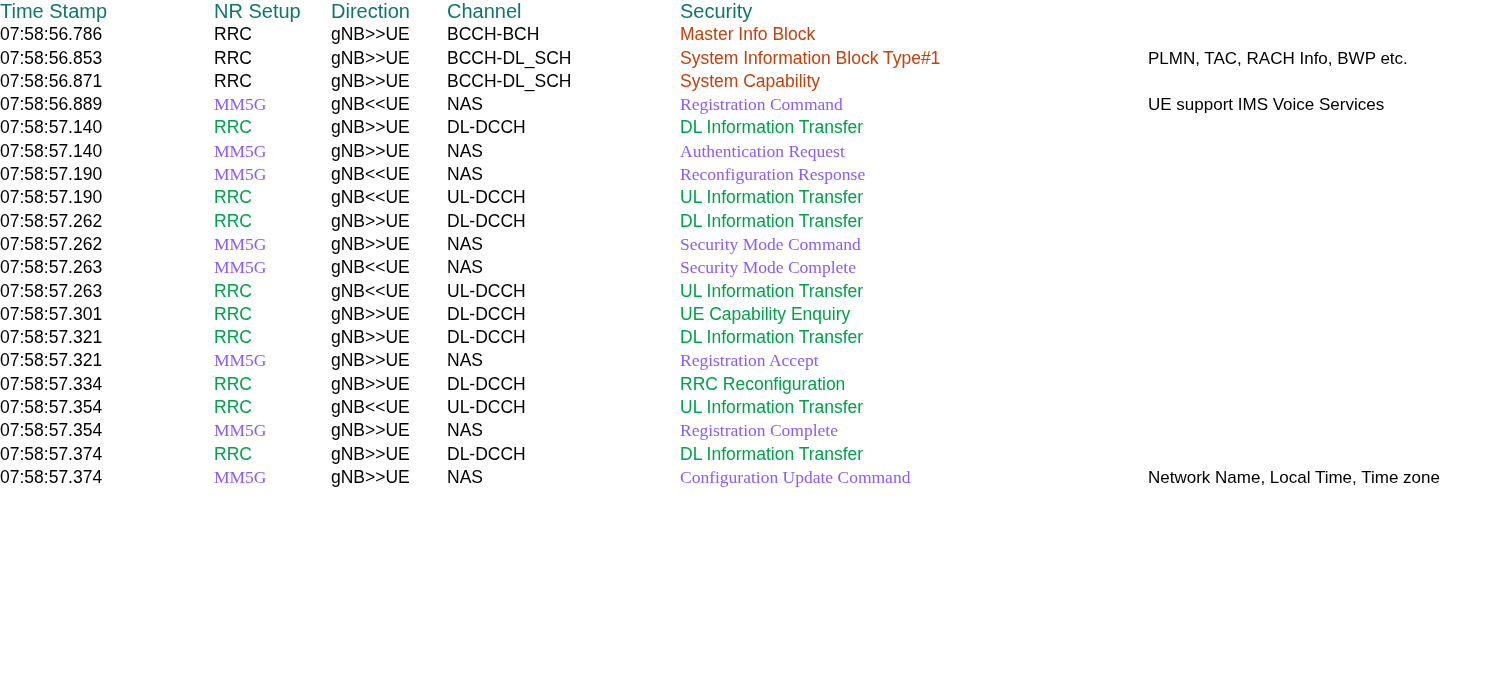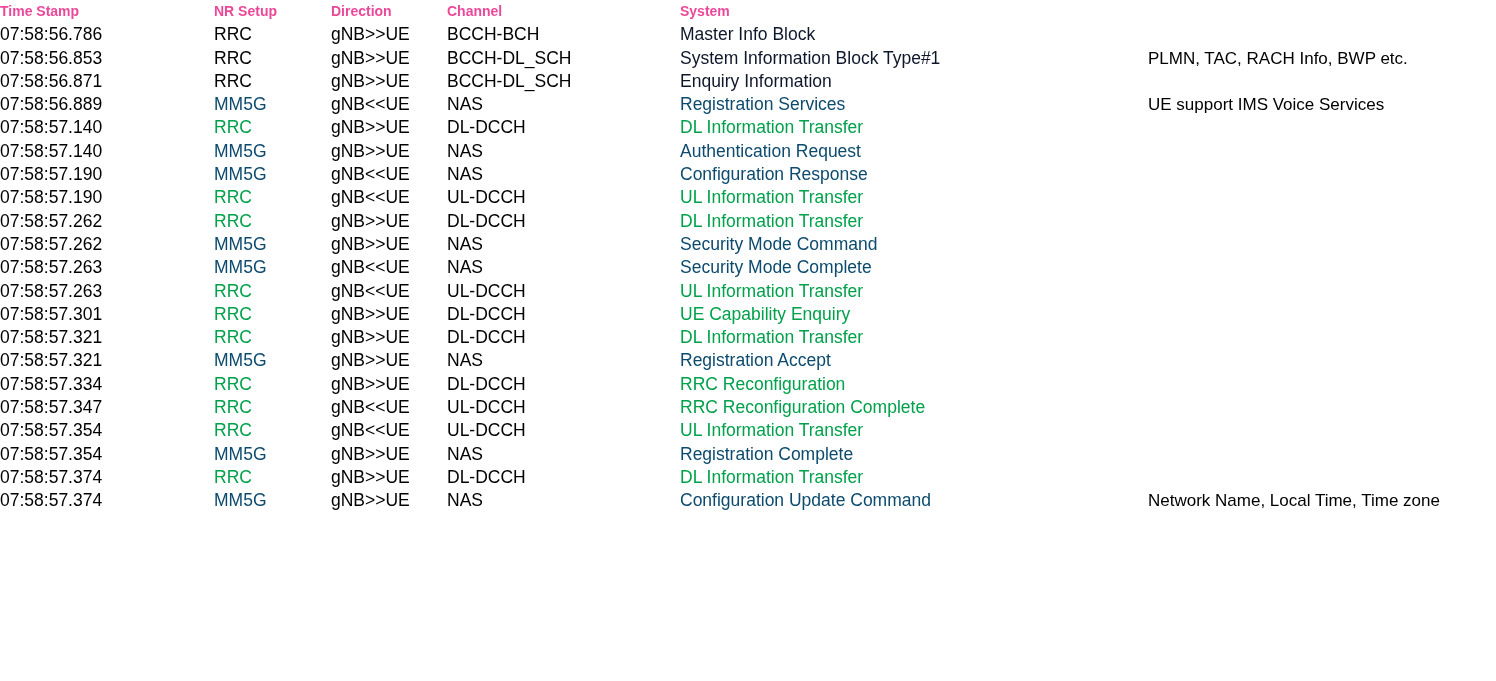--- a/index.html
+++ b/index.html
@@ -43,9 +43,9 @@
   }
 
   thead th {
-    color: #ec4899;
-    font-weight: bold;
-    font-size: 14px;
+    color: #0f766e;
+    font-weight: normal;
+    font-size: 20px;
     line-height: 26px;
     height: 31px;
     vertical-align: top;

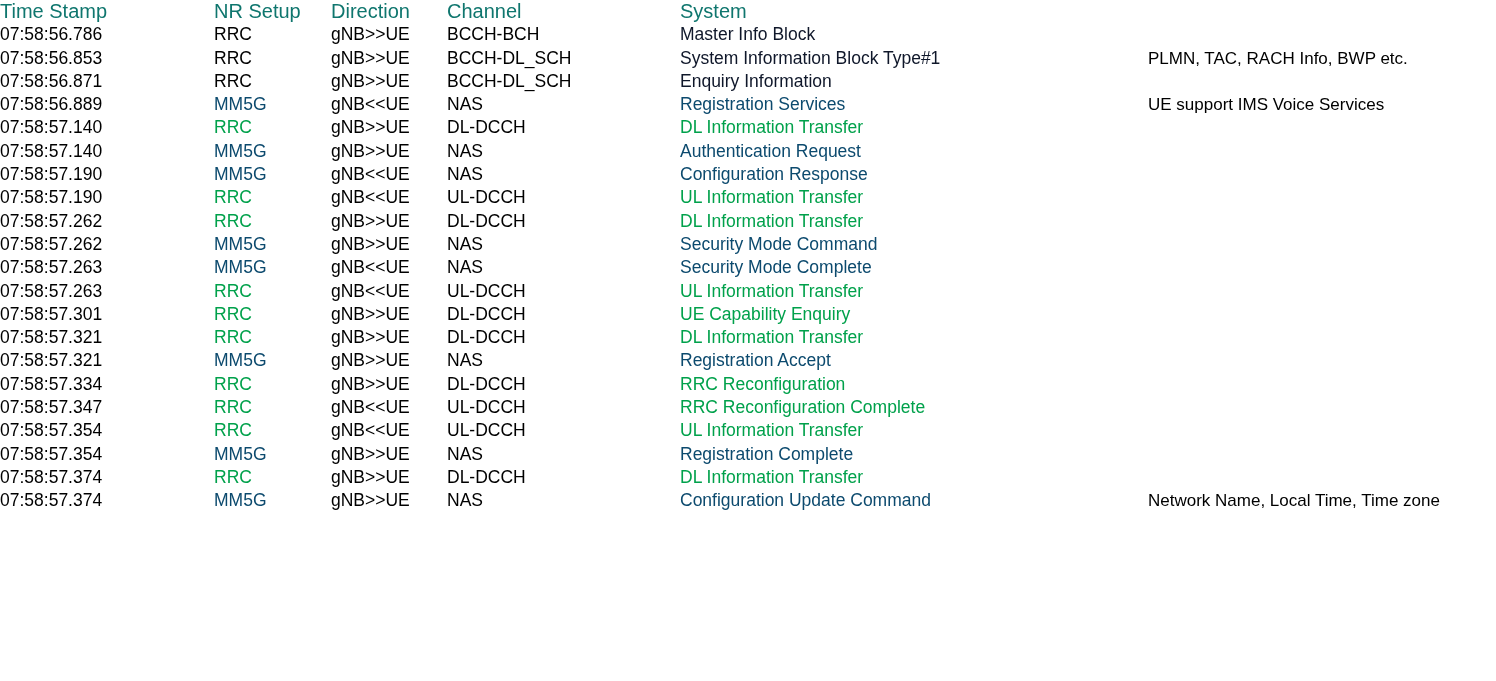--- a/index.html
+++ b/index.html
@@ -88,7 +88,7 @@
       <th class="col-layer">NR Setup</th>
       <th class="col-dir">Direction</th>
       <th class="col-chan">Channel</th>
-      <th class="col-msg">System</th>
+      <th class="col-msg">Security</th>
       <th class="col-note"></th>
     </tr>
   </thead>

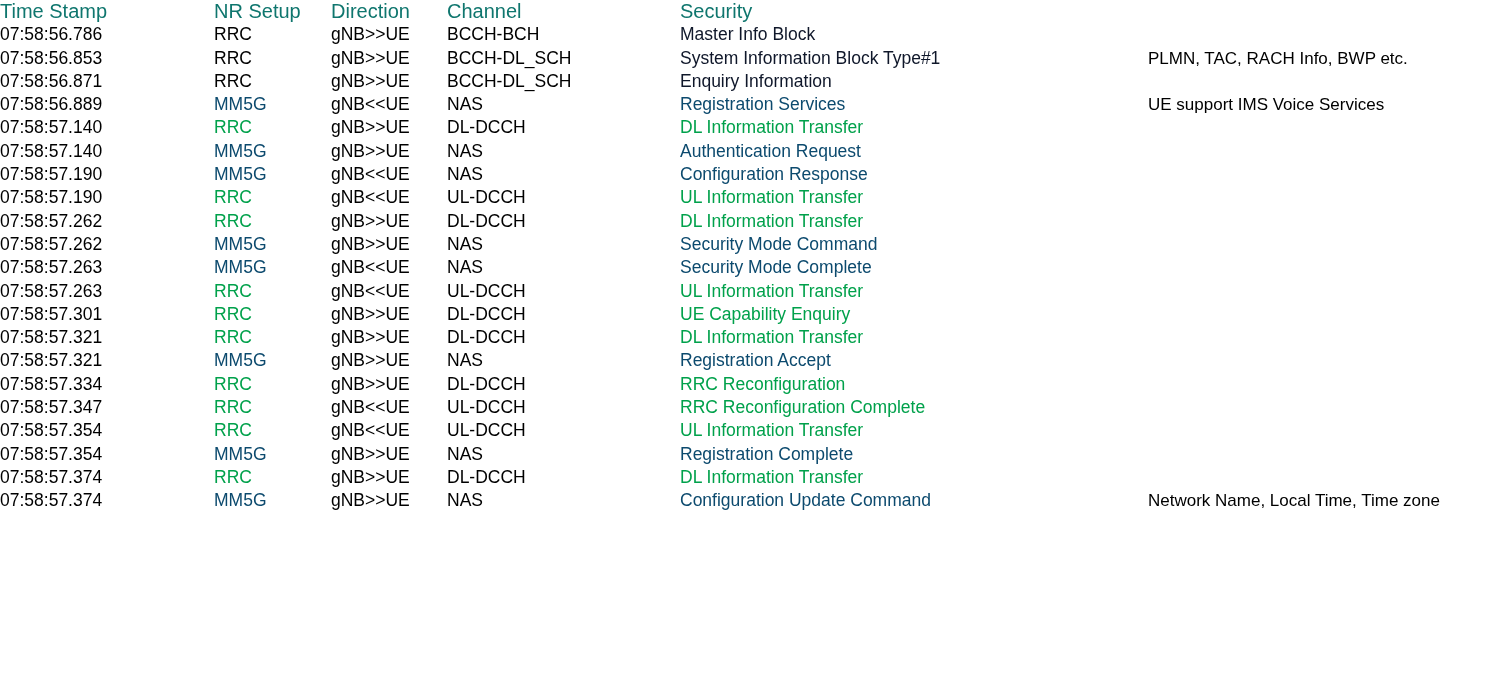--- a/index.html
+++ b/index.html
@@ -62,7 +62,7 @@
 
   
   .clr-black  { color: #000000; }
-  .clr-blue   { color: #0f172a; }
+  .clr-blue   { color: #c2410c; }
   .clr-green  { color: #00a14b; }
   .clr-purple { color: #0c4a6e; }
 

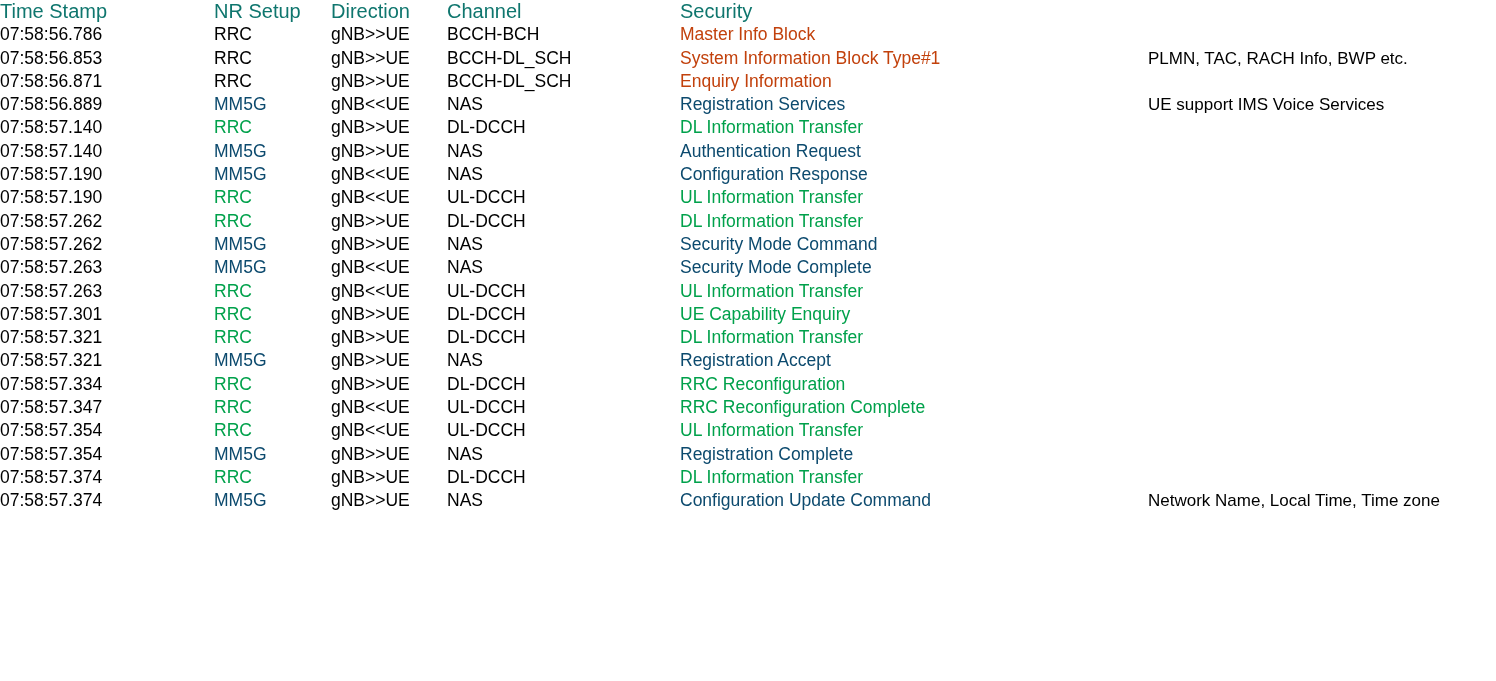--- a/index.html
+++ b/index.html
@@ -114,7 +114,7 @@
         <td class="col-layer clr-black">RRC</td>
         <td class="col-dir   clr-black">gNB&gt;&gt;UE</td>
         <td class="col-chan  clr-black">BCCH-DL_SCH</td>
-        <td class="col-msg   clr-blue">Enquiry Information</td>
+        <td class="col-msg   clr-blue">System Capability</td>
         <td class="col-note  clr-black note-cell"></td>
       </tr>
       <tr>

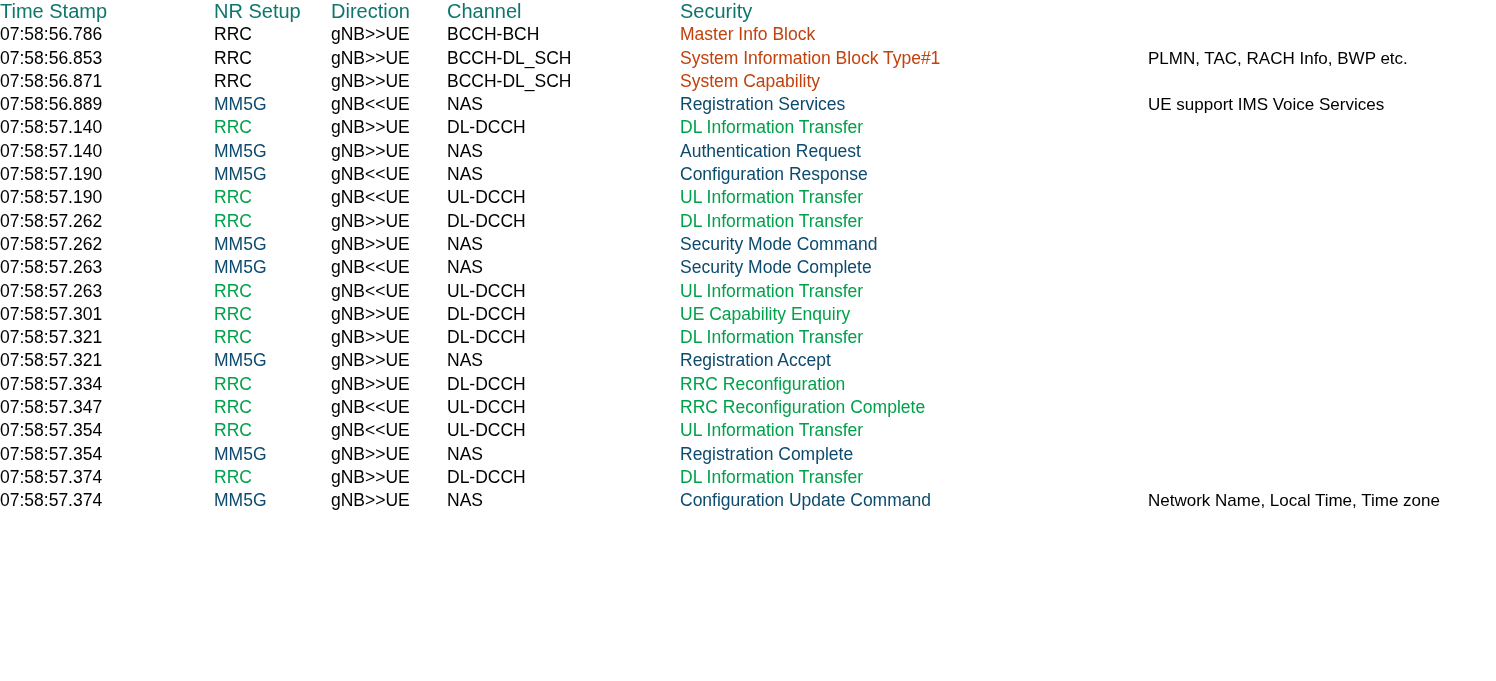--- a/index.html
+++ b/index.html
@@ -64,7 +64,7 @@
   .clr-black  { color: #000000; }
   .clr-blue   { color: #c2410c; }
   .clr-green  { color: #00a14b; }
-  .clr-purple { color: #0c4a6e; }
+  .clr-purple { color: #8b5cf6; font-family: Liberation Serif, serif; }
 
   .note-cell {
     font-size: 17px;

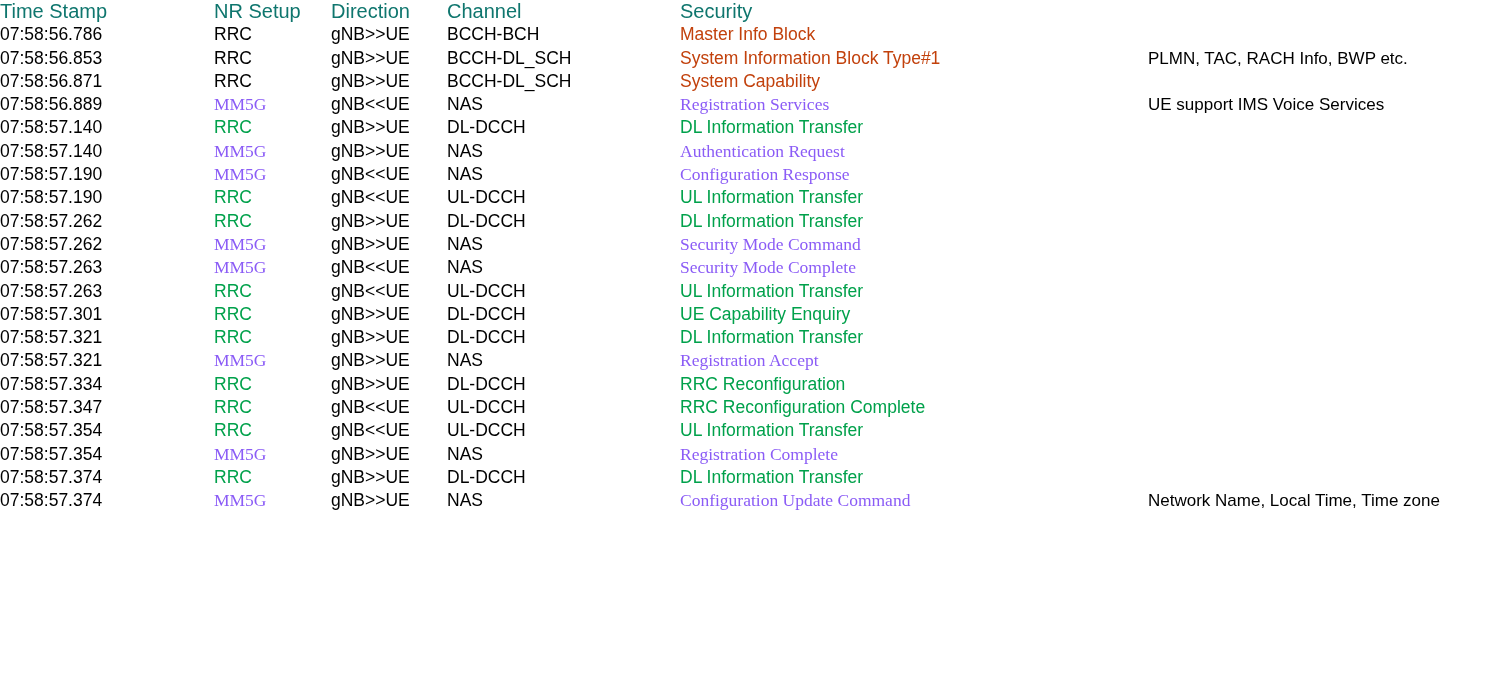--- a/index.html
+++ b/index.html
@@ -122,7 +122,7 @@
         <td class="col-layer clr-purple">MM5G</td>
         <td class="col-dir   clr-black">gNB&lt;&lt;UE</td>
         <td class="col-chan  clr-black">NAS</td>
-        <td class="col-msg   clr-purple">Registration Services</td>
+        <td class="col-msg   clr-purple">Registration Command</td>
         <td class="col-note  clr-black note-cell">UE support IMS Voice Services</td>
       </tr>
       <tr>

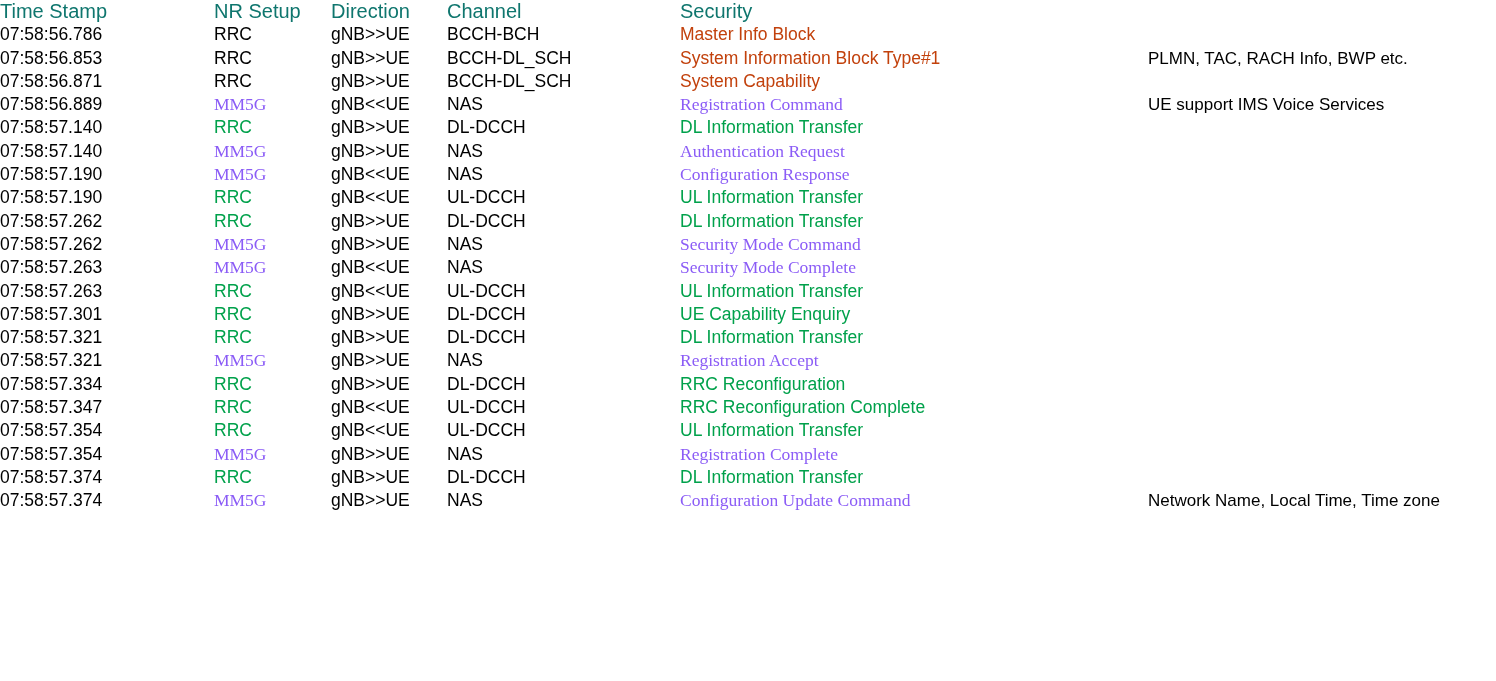--- a/index.html
+++ b/index.html
@@ -146,7 +146,7 @@
         <td class="col-layer clr-purple">MM5G</td>
         <td class="col-dir   clr-black">gNB&lt;&lt;UE</td>
         <td class="col-chan  clr-black">NAS</td>
-        <td class="col-msg   clr-purple">Configuration Response</td>
+        <td class="col-msg   clr-purple">Reconfiguration Response</td>
         <td class="col-note  clr-black note-cell"></td>
       </tr>
       <tr>

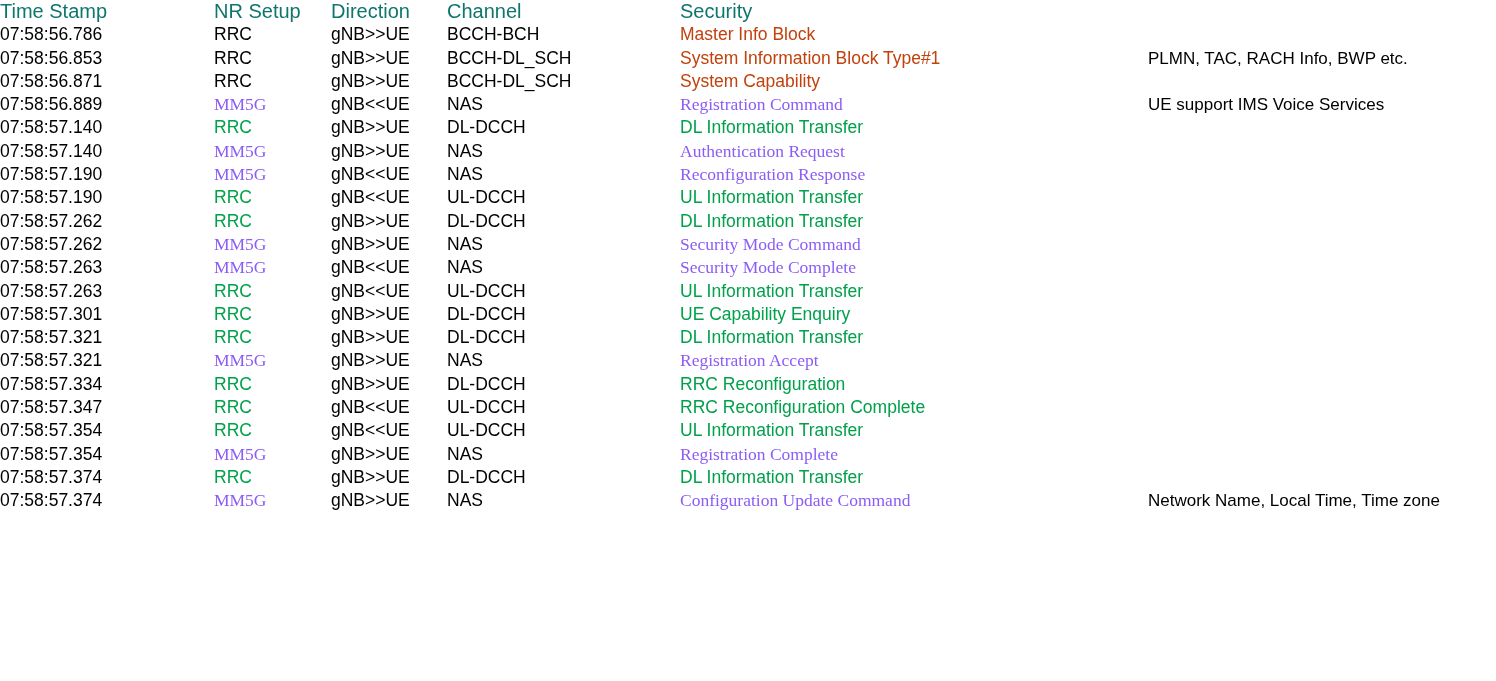--- a/index.html
+++ b/index.html
@@ -222,14 +222,6 @@
         <td class="col-note  clr-black note-cell"></td>
       </tr>
       <tr>
-        <td class="col-time  clr-black">07:58:57.347</td>
-        <td class="col-layer clr-green">RRC</td>
-        <td class="col-dir   clr-black">gNB&lt;&lt;UE</td>
-        <td class="col-chan  clr-black">UL-DCCH</td>
-        <td class="col-msg   clr-green">RRC Reconfiguration Complete</td>
-        <td class="col-note  clr-black note-cell"></td>
-      </tr>
-      <tr>
         <td class="col-time  clr-black">07:58:57.354</td>
         <td class="col-layer clr-green">RRC</td>
         <td class="col-dir   clr-black">gNB&lt;&lt;UE</td>

